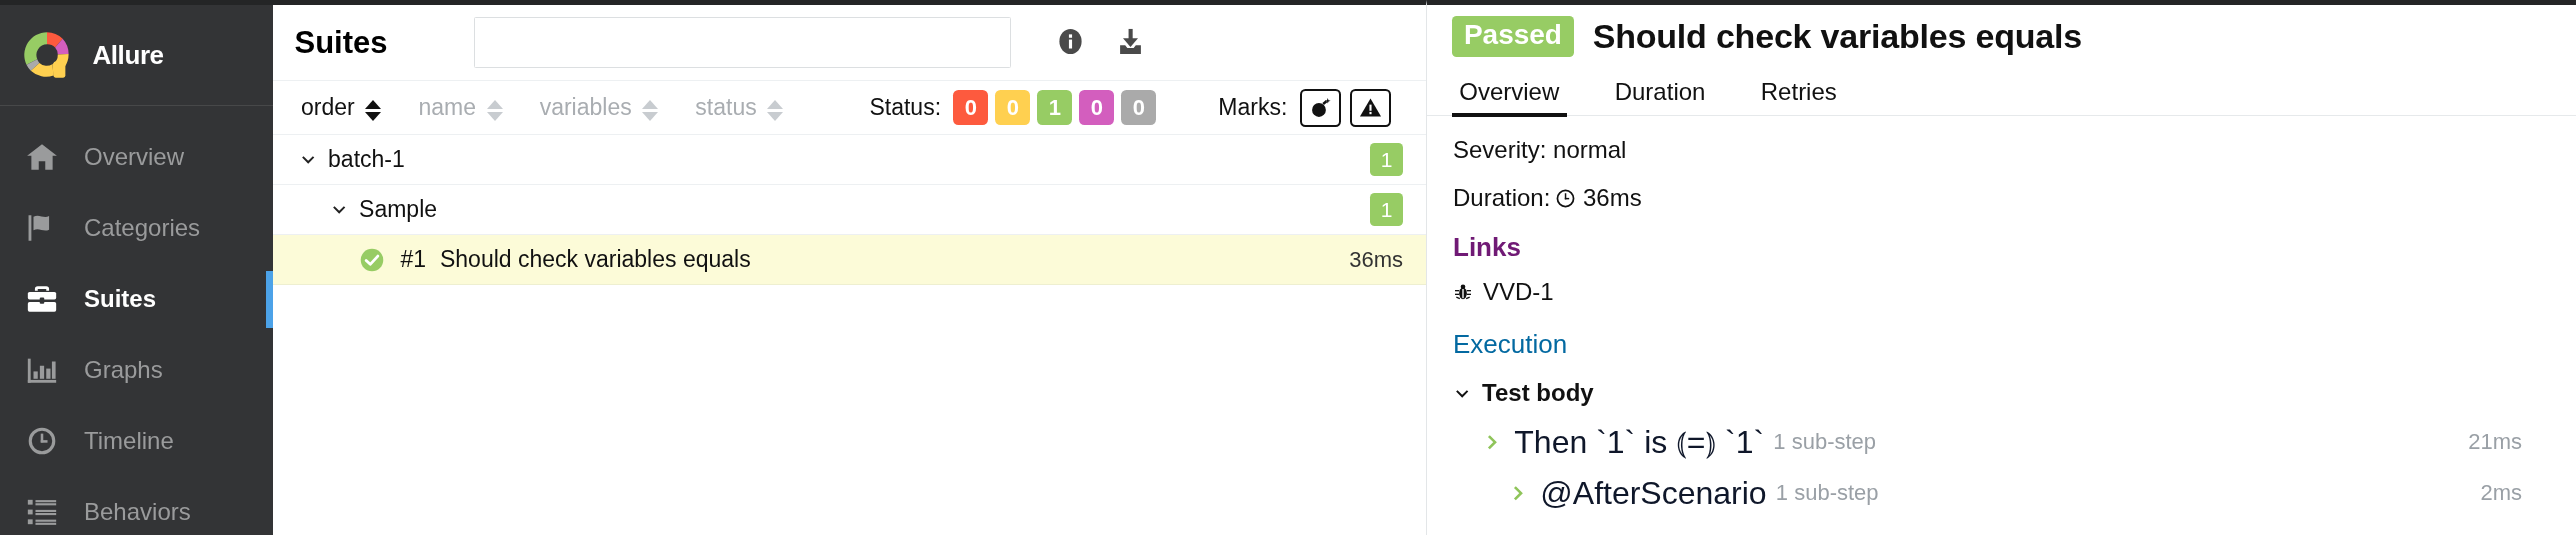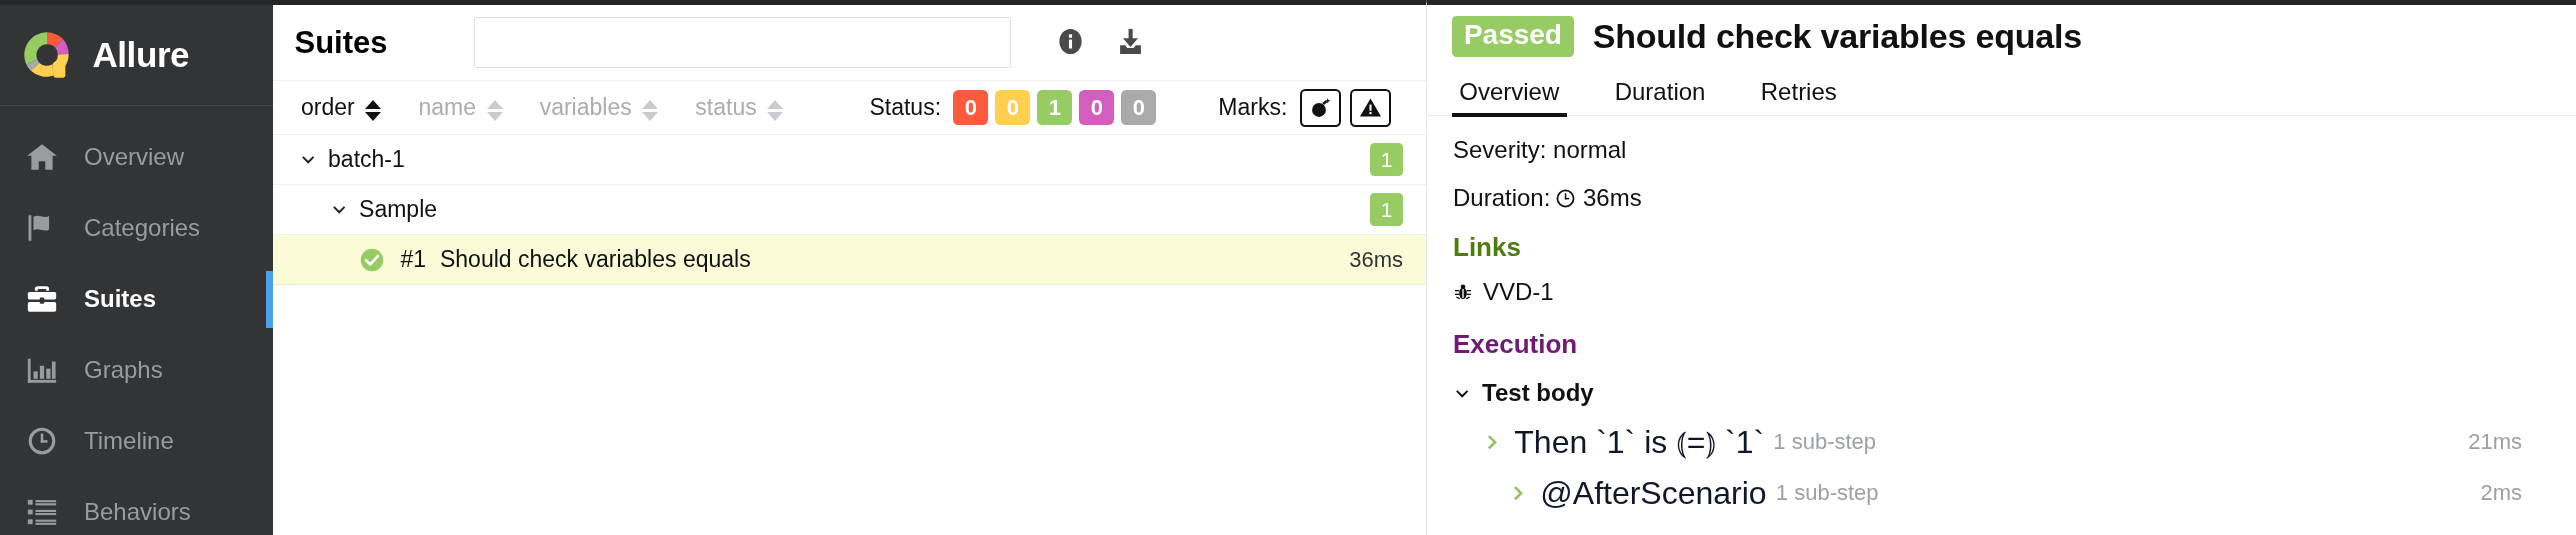--- a/index.html
+++ b/index.html
@@ -28,7 +28,7 @@
   }
   .logo { width: 54px; height: 54px; flex: 0 0 54px; position: relative; }
   .brand-name {
-    color: #fff; font-size: 35px; font-weight: bold;
+    color: #fff; font-size: 26px; font-weight: bold;
     letter-spacing: -0.4px; margin-left: 18.4px;
   }
   .nav { padding-top: 15.4px; }

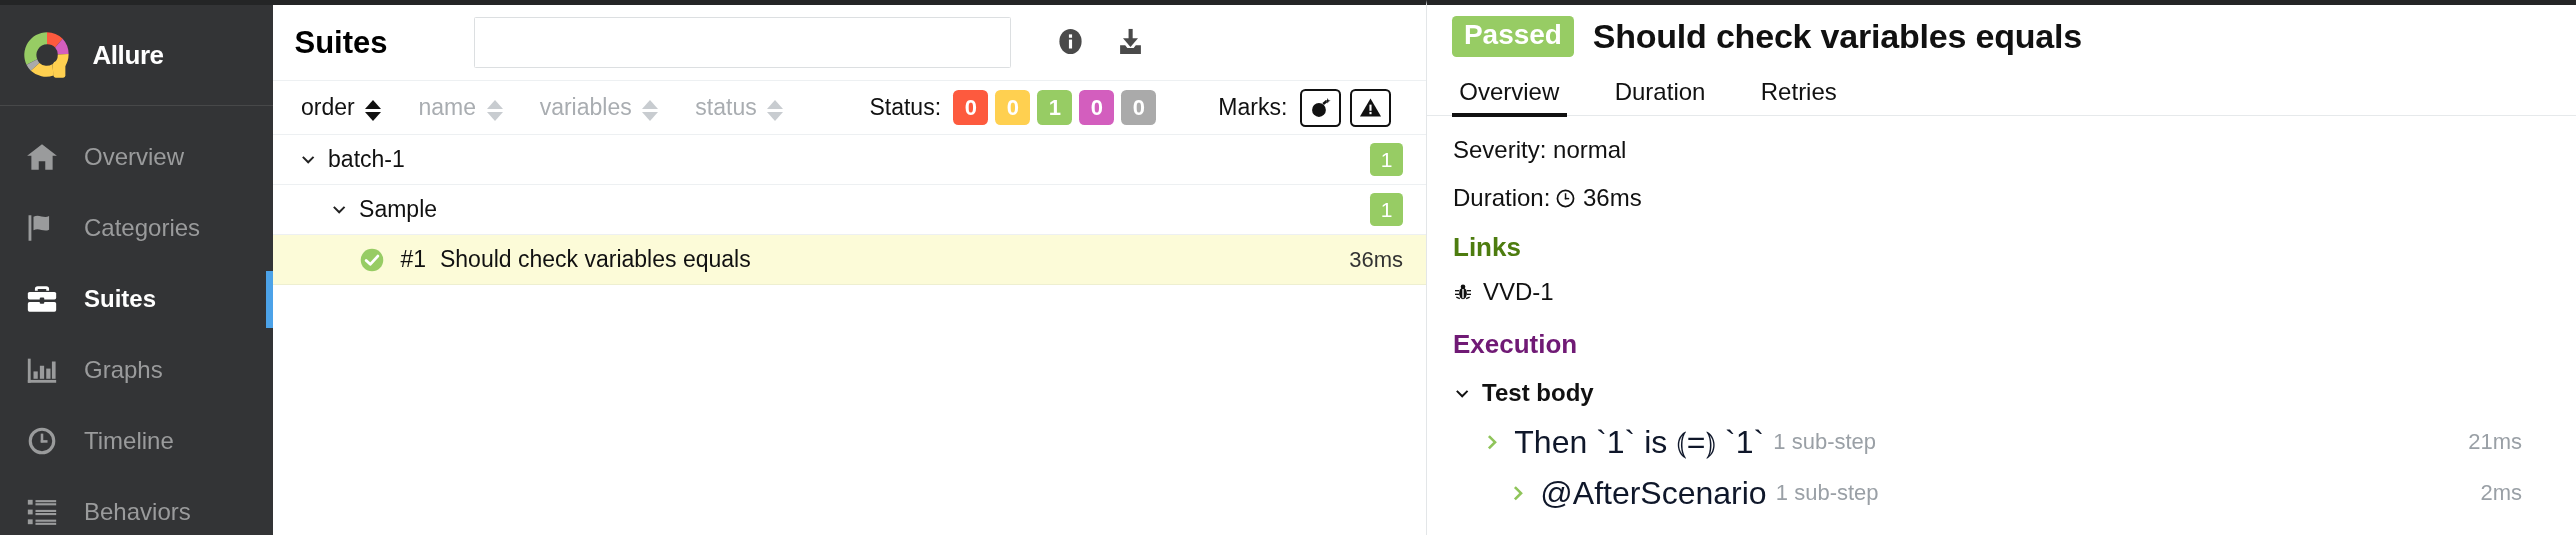--- a/index.html
+++ b/index.html
@@ -176,7 +176,7 @@
   .kv { font-size: 24px; color: #111; margin-bottom: 20px; display: flex; align-items: center; }
   .kv .clock { margin: 0 7px 0 4.6px; display: inline-flex; }
   .kv .clock svg { fill: #111; }
-  .sec-h { font-size: 26px; font-weight: bold; color: #4d7c0f; margin: 6.1px 0 15.4px; }
+  .sec-h { font-size: 26px; font-weight: bold; color: #701a75; margin: 6.1px 0 15.4px; }
   .link-row { display: flex; align-items: center; font-size: 24px; color: #111; margin-bottom: 23px; cursor: pointer; }
   .link-row .bug { margin-right: 10px; display: inline-flex; }
   .link-row .bug svg { fill: #111; }

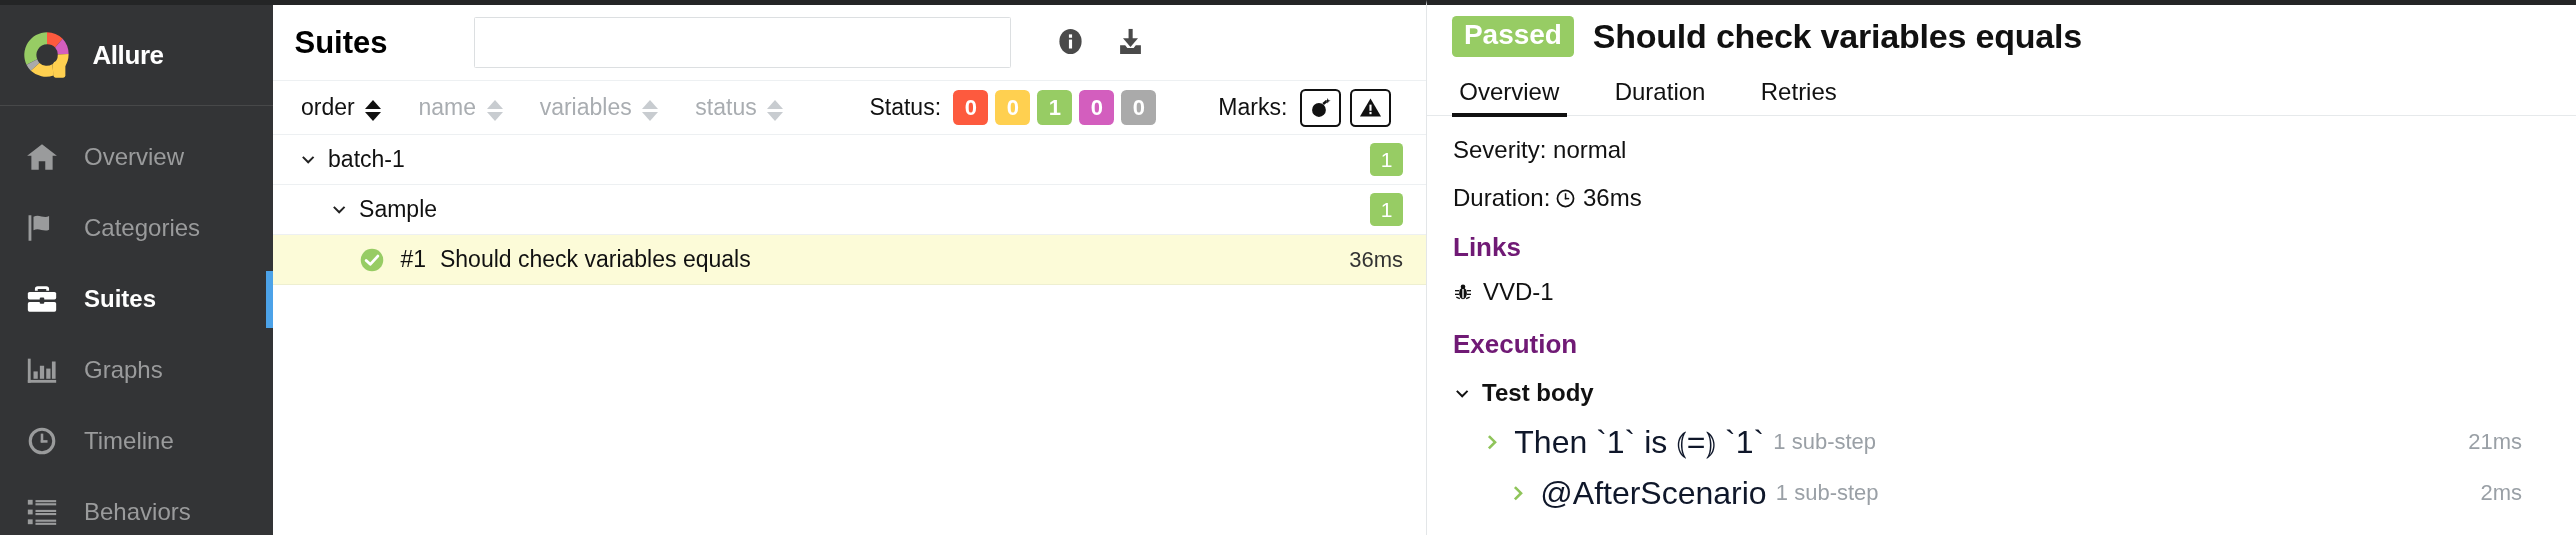--- a/index.html
+++ b/index.html
@@ -180,7 +180,7 @@
   .link-row { display: flex; align-items: center; font-size: 24px; color: #111; margin-bottom: 23px; cursor: pointer; }
   .link-row .bug { margin-right: 10px; display: inline-flex; }
   .link-row .bug svg { fill: #111; }
-  .exec-h { font-size: 26px; font-weight: bold; color: #701a75; margin: 4.6px 0 18.4px; }
+  .exec-h { font-size: 26px; font-weight: normal; color: #0369a1; margin: 4.6px 0 18.4px; }
   .testbody-row { display: flex; align-items: center; margin-bottom: 17px; cursor: pointer; }
   .testbody-row .chev svg { stroke: #111; }
   .testbody-label { font-size: 24px; font-weight: bold; color: #111; }

